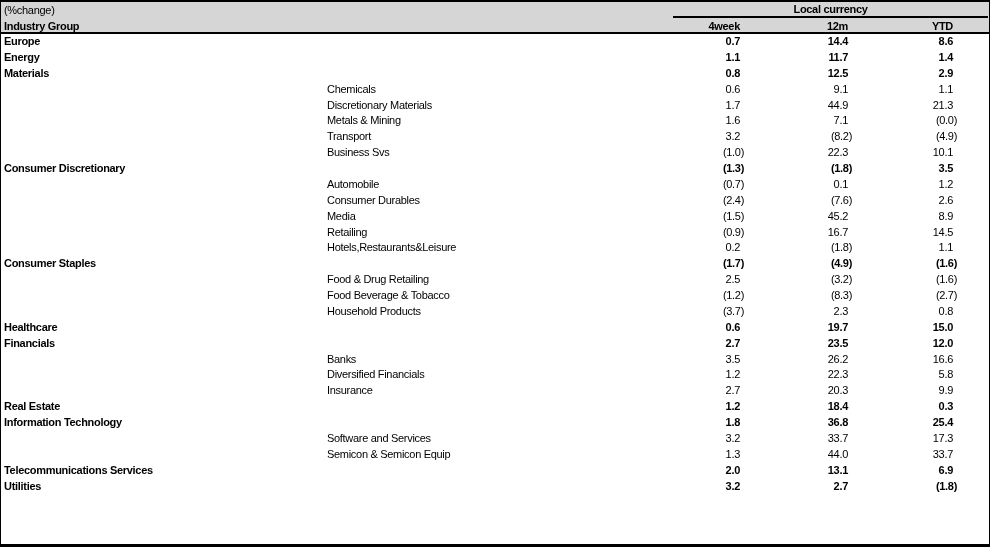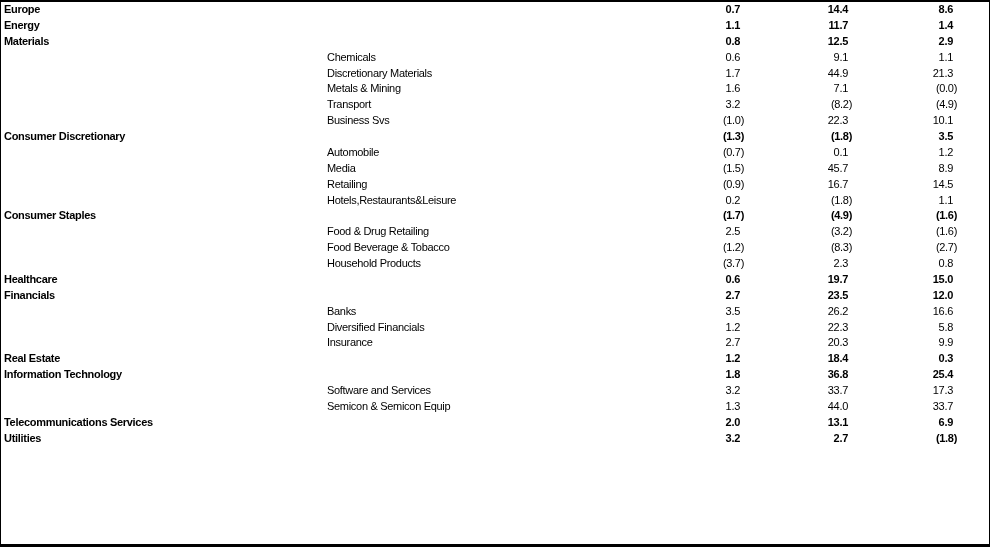--- a/index.html
+++ b/index.html
@@ -69,6 +69,18 @@
 <body>
 
 <div class="perf-table">
+  <div class="thead">
+    <div class="hdr-row">
+      <span class="pct-change">(%change)</span>
+      <span class="currency-span">Local currency</span>
+    </div>
+    <div class="hdr-row">
+      <span class="industry-group">Industry Group</span>
+      <span class="col-head c1">4week</span>
+      <span class="col-head c2">12m</span>
+      <span class="col-head c3">YTD</span>
+    </div>
+  </div>
   <div class="tbody" id="table-body">
   <div class="row group">
     <span class="label">Europe</span>

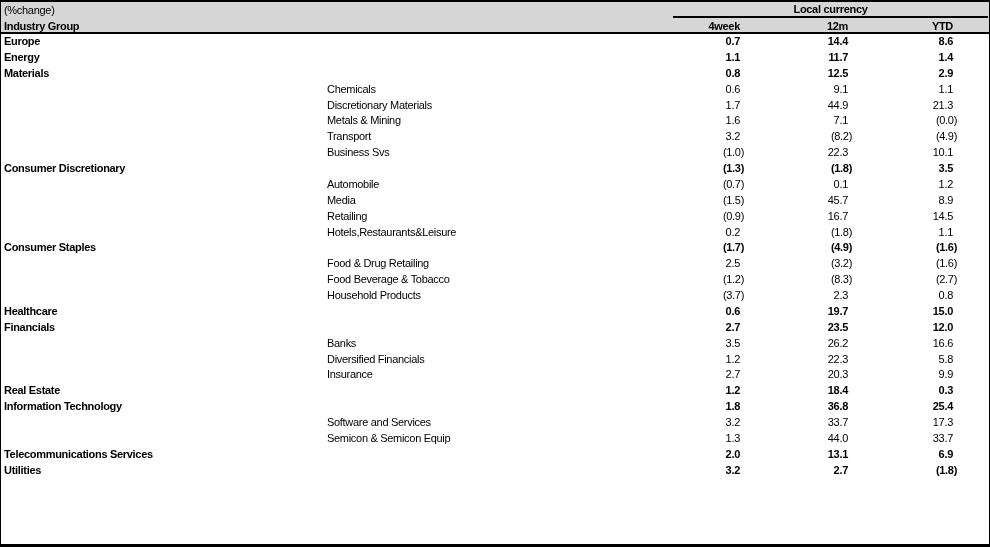--- a/index.html
+++ b/index.html
@@ -154,6 +154,12 @@
     <span class="num c3 pad">1.2</span>
   </div>
 
+  <div class="row sub">
+    <span class="label">Consumer Durables</span>
+    <span class="num c1">(2.4)</span>
+    <span class="num c2">(7.6)</span>
+    <span class="num c3 pad">2.6</span>
+  </div>
 
   <div class="row sub">
     <span class="label">Media</span>

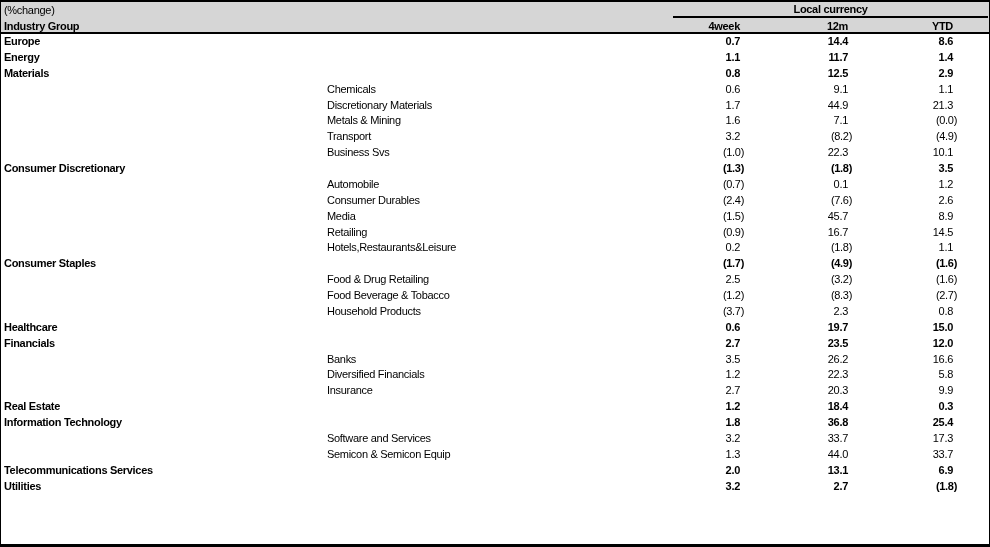--- a/index.html
+++ b/index.html
@@ -164,7 +164,7 @@
   <div class="row sub">
     <span class="label">Media</span>
     <span class="num c1">(1.5)</span>
-    <span class="num c2 pad">45.7</span>
+    <span class="num c2 pad">45.2</span>
     <span class="num c3 pad">8.9</span>
   </div>
 

